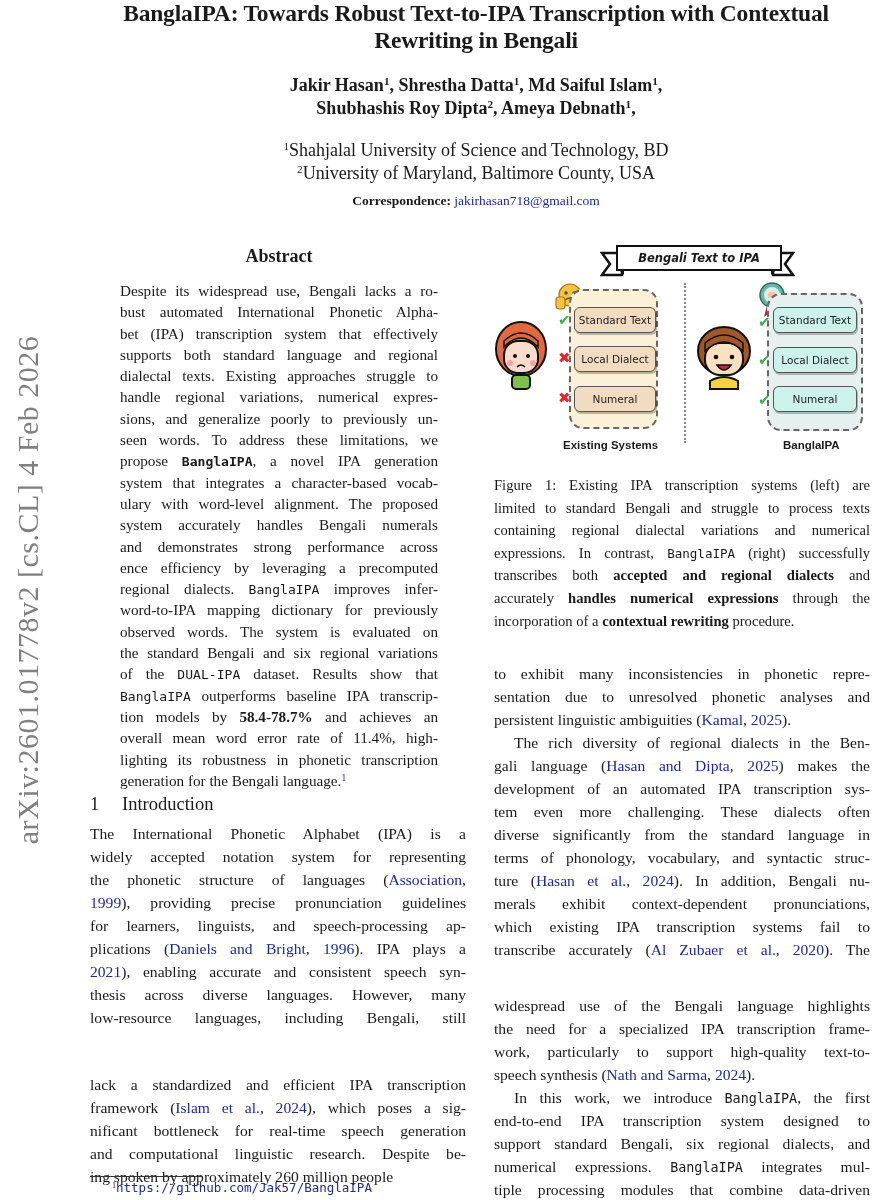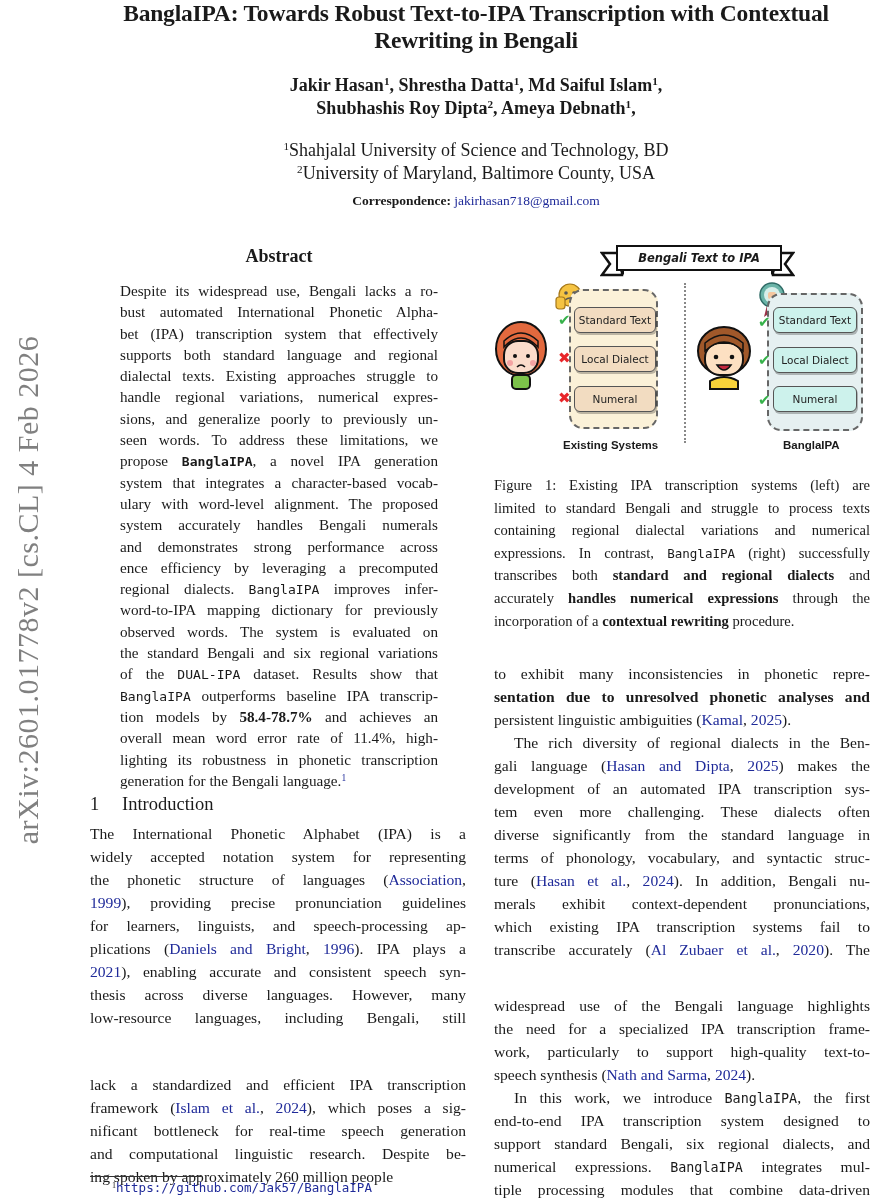--- a/index.html
+++ b/index.html
@@ -217,7 +217,7 @@
     <div class="line" style="height: 22.6px; line-height: 22.6px;">limited to standard Bengali and struggle to process texts</div>
     <div class="line" style="height: 22.6px; line-height: 22.6px;">containing regional dialectal variations and numerical</div>
     <div class="line" style="height: 22.6px; line-height: 22.6px;">expressions. In contrast, <span class="mono">BanglaIPA</span> (right) successfully</div>
-    <div class="line" style="height: 22.6px; line-height: 22.6px;">transcribes both <span style="font-weight: bold;">standard and regional dialects</span> and</div>
+    <div class="line" style="height: 22.6px; line-height: 22.6px;">transcribes both <span style="font-weight: bold;">accepted and regional dialects</span> and</div>
     <div class="line" style="height: 22.6px; line-height: 22.6px;">accurately <span style="font-weight: bold;">handles numerical expressions</span> through the</div>
     <div class="line last" style="height: 22.6px; line-height: 22.6px;">incorporation of a <span style="font-weight: bold;">contextual rewriting</span> procedure.</div>
   </div>

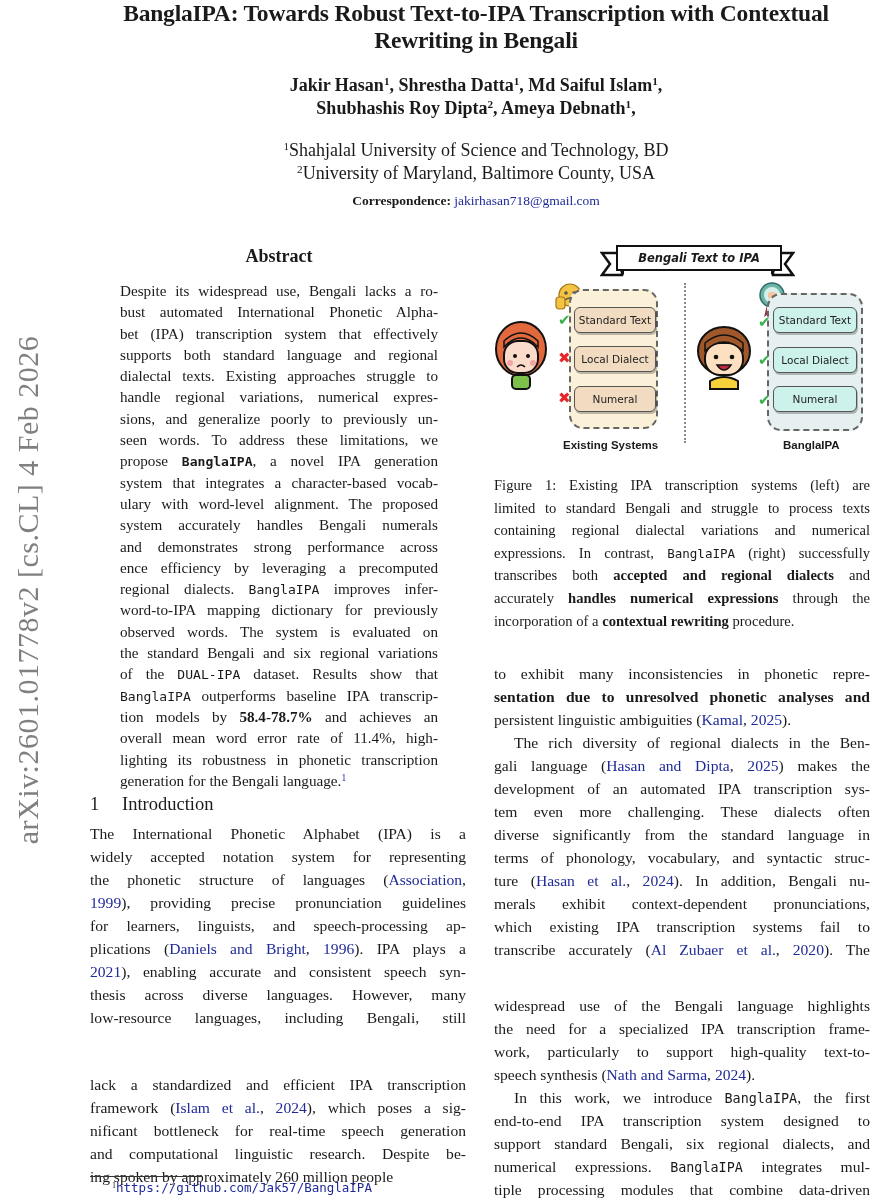--- a/index.html
+++ b/index.html
@@ -224,7 +224,7 @@
 
 <div class="col rcol" id="intro-right" style="left:494px; top:662px; width:376px;">
     <div class="line" style="height: 23px; line-height: 23px;">to exhibit many inconsistencies in phonetic repre-</div>
-    <div class="line" style="height: 23px; line-height: 23px; font-weight: bold;">sentation due to unresolved phonetic analyses and</div>
+    <div class="line" style="height: 23px; line-height: 23px;">sentation due to unresolved phonetic analyses and</div>
     <div class="line last" style="height: 23px; line-height: 23px;">persistent linguistic ambiguities (<span class="link">Kamal</span>, <span class="link">2025</span>).</div>
     <div class="line" style="height: 23px; line-height: 23px;"><span class="indent"></span>The rich diversity of regional dialects in the Ben-</div>
     <div class="line" style="height: 23px; line-height: 23px;">gali language (<span class="link">Hasan and Dipta</span>, <span class="link">2025</span>) makes the</div>

